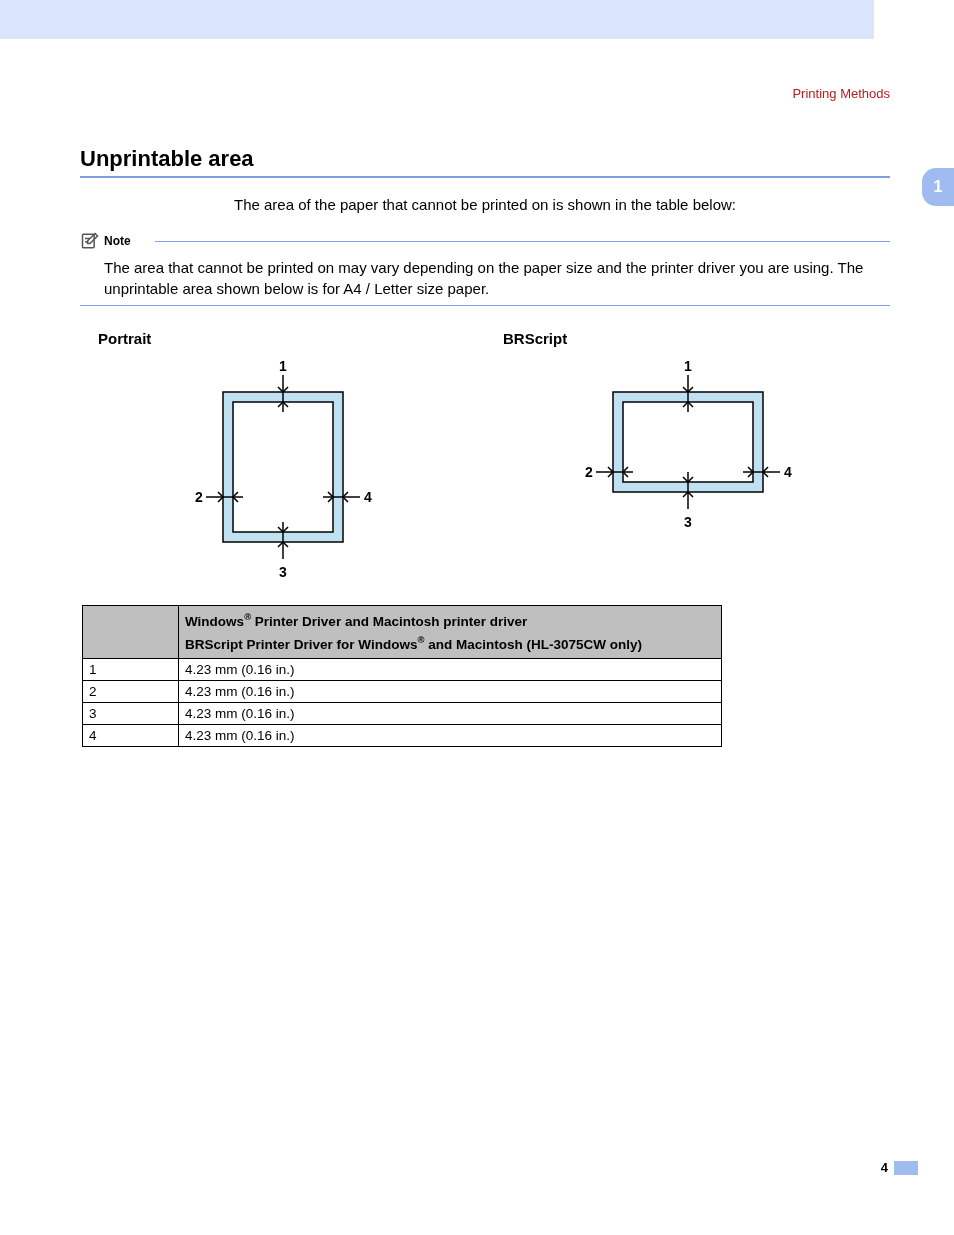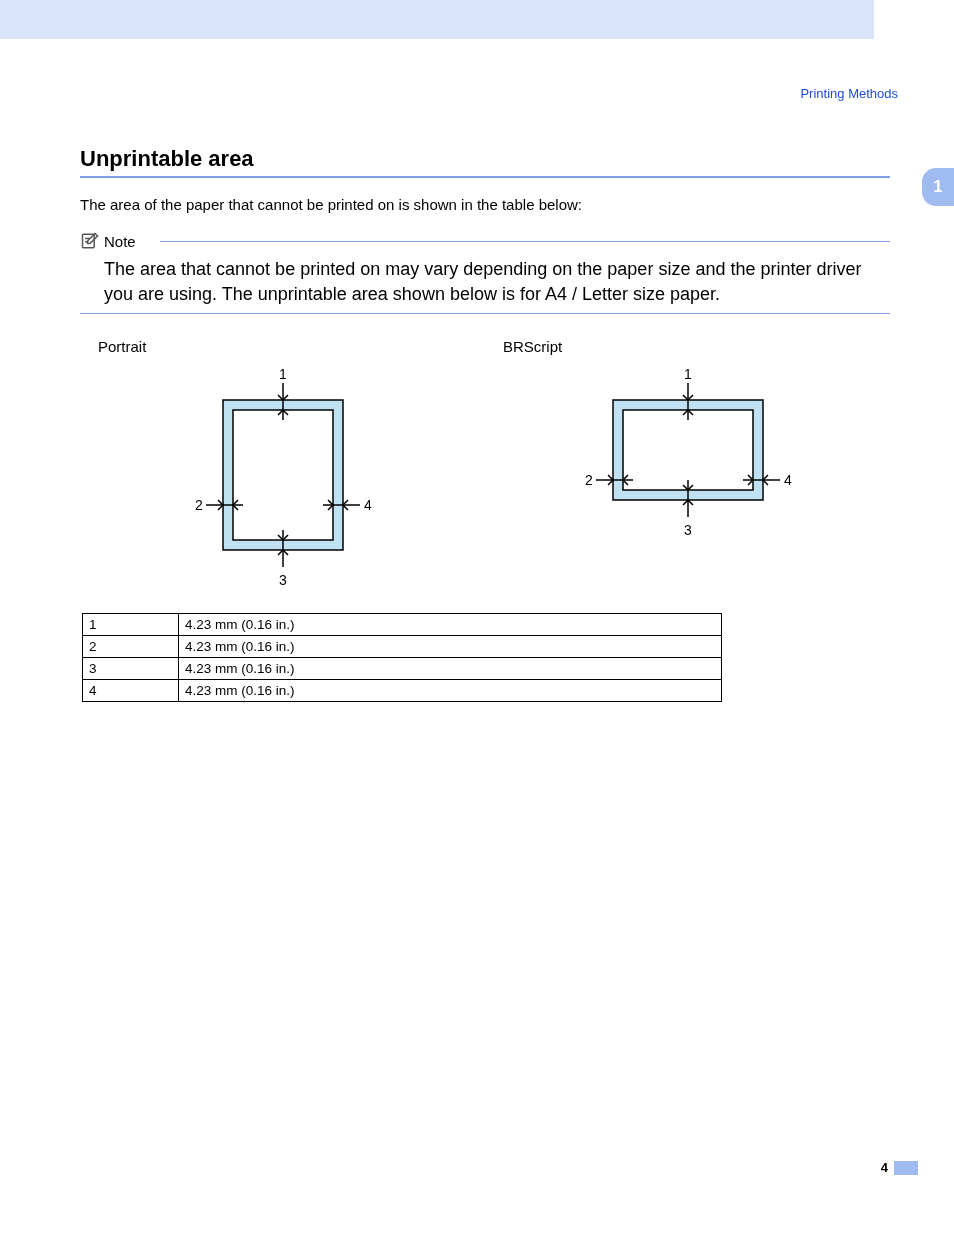--- a/index.html
+++ b/index.html
@@ -21,10 +21,10 @@
   }
   .header-label {
     position: absolute;
-    right: 56px;
+    right: 64px;
     top: 86px;
     font-size: 13px;
-    color: #1d4ed8;
+    color: #b91c1c;
   }
   .chapter-tab {
     position: absolute;

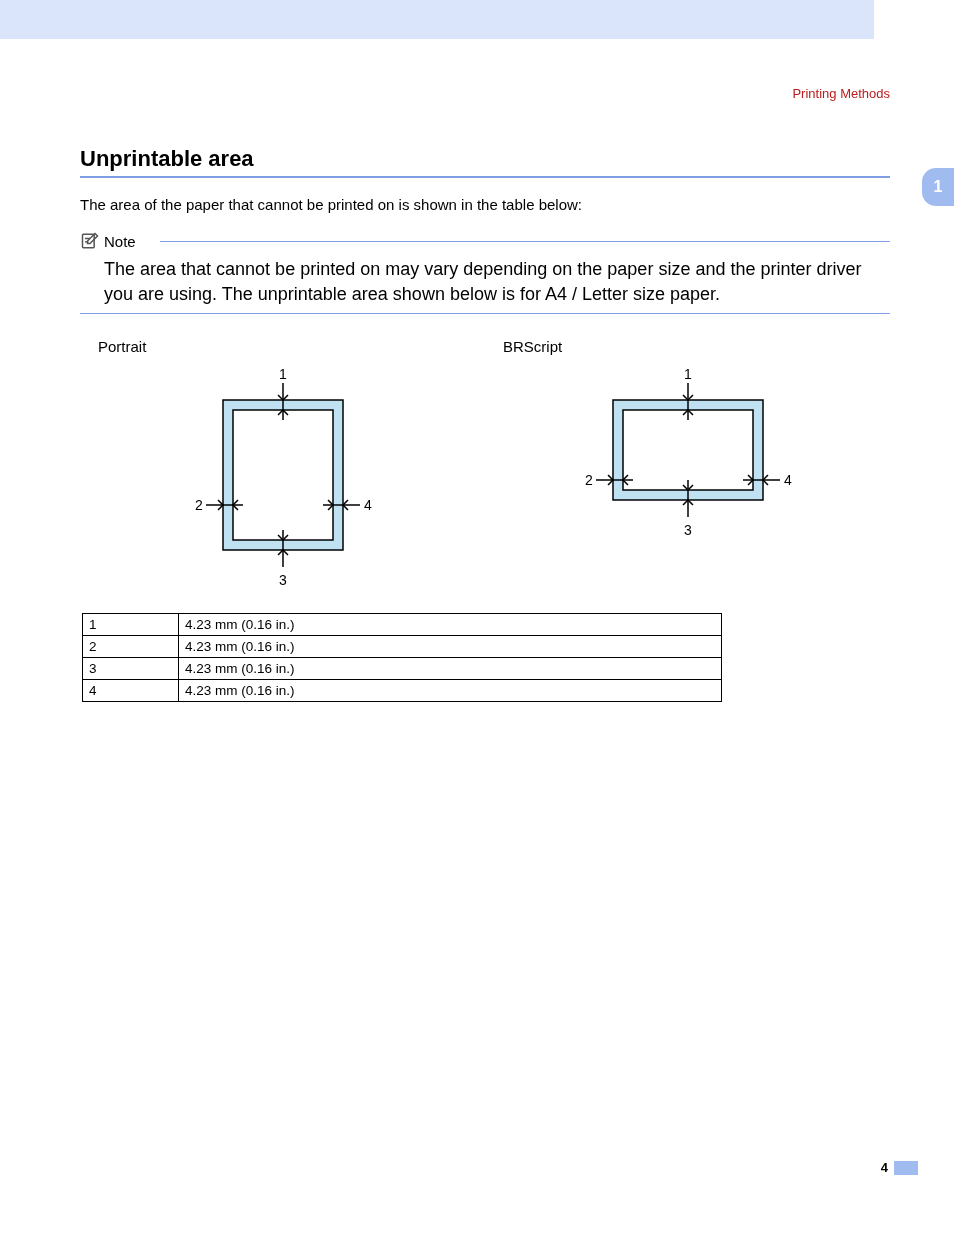--- a/index.html
+++ b/index.html
@@ -60,6 +60,7 @@
   .intro {
     font-size: 15px;
     margin-bottom: 18px;
+    text-align: center;
   }
   .note-block { margin-bottom: 18px; }
   .note-header {

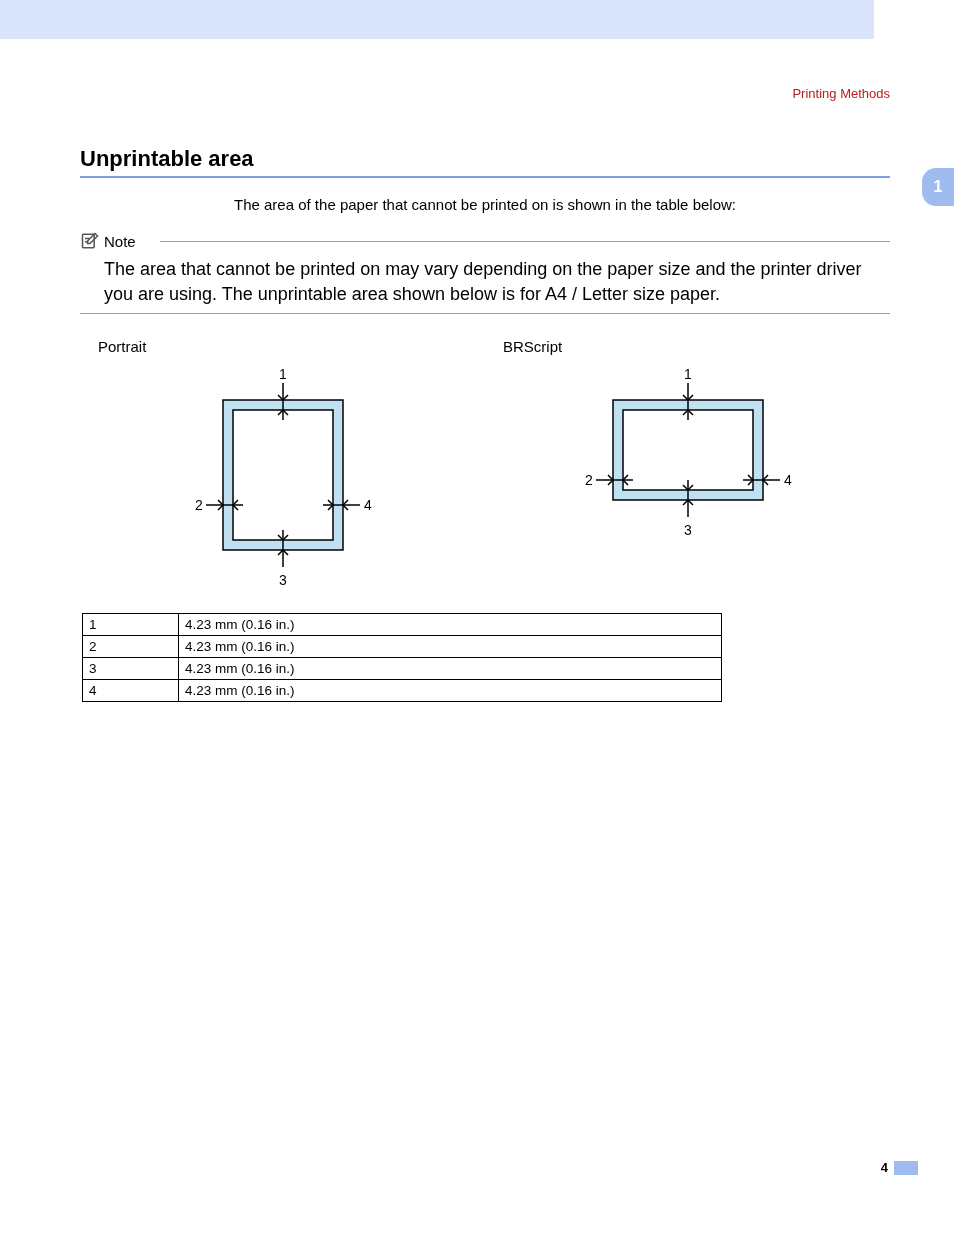--- a/index.html
+++ b/index.html
@@ -75,8 +75,8 @@
     flex: 0 0 auto;
   }
   .note-label {
-    font-weight: normal;
-    font-size: 15px;
+    font-weight: bold;
+    font-size: 12px;
     margin-right: 24px;
   }
   .note-rule {

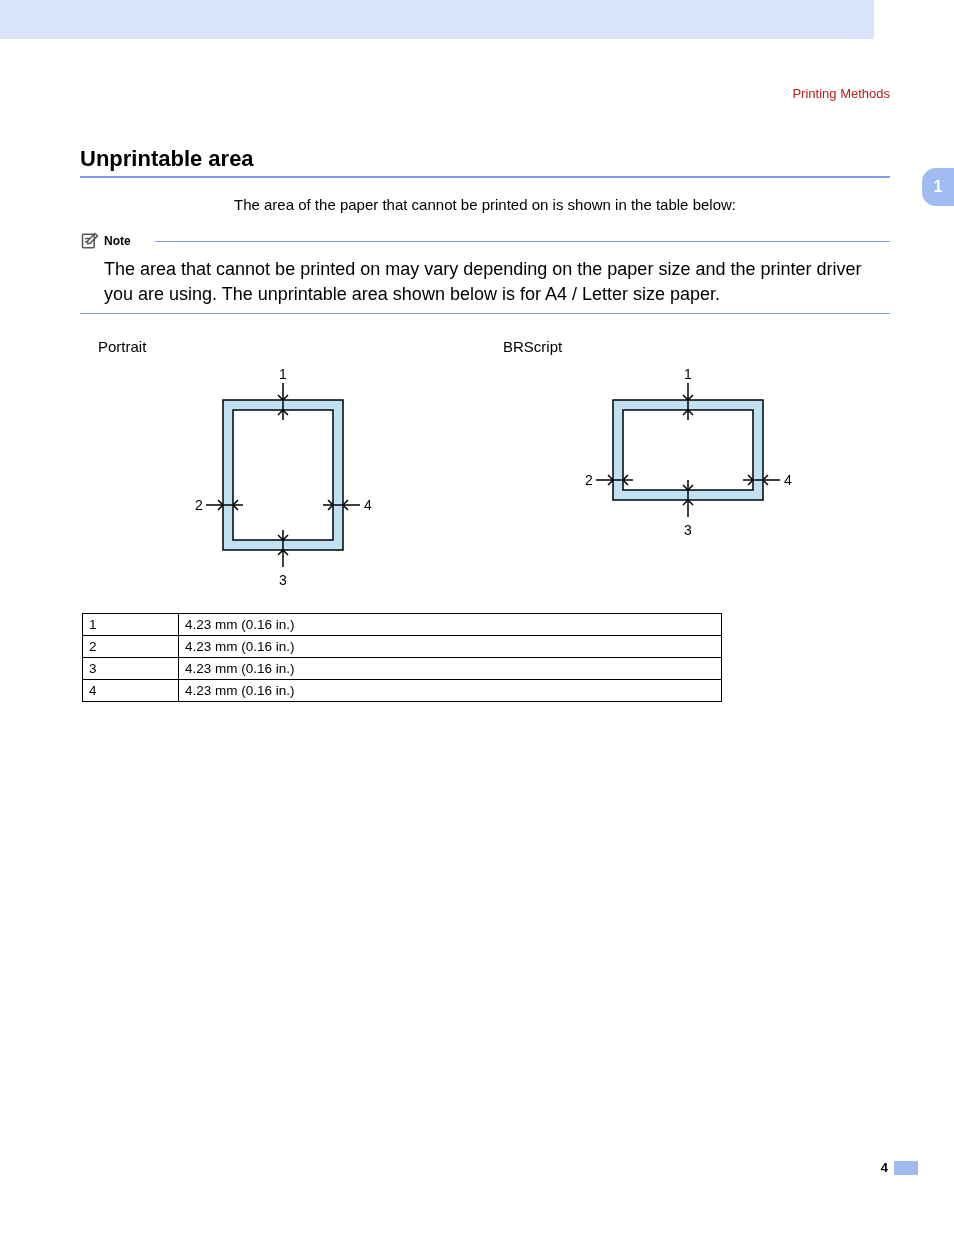--- a/index.html
+++ b/index.html
@@ -86,7 +86,7 @@
   }
   .note-body {
     padding-left: 24px;
-    font-size: 18px;
+    font-size: 15px;
     line-height: 1.4;
     margin-bottom: 6px;
   }

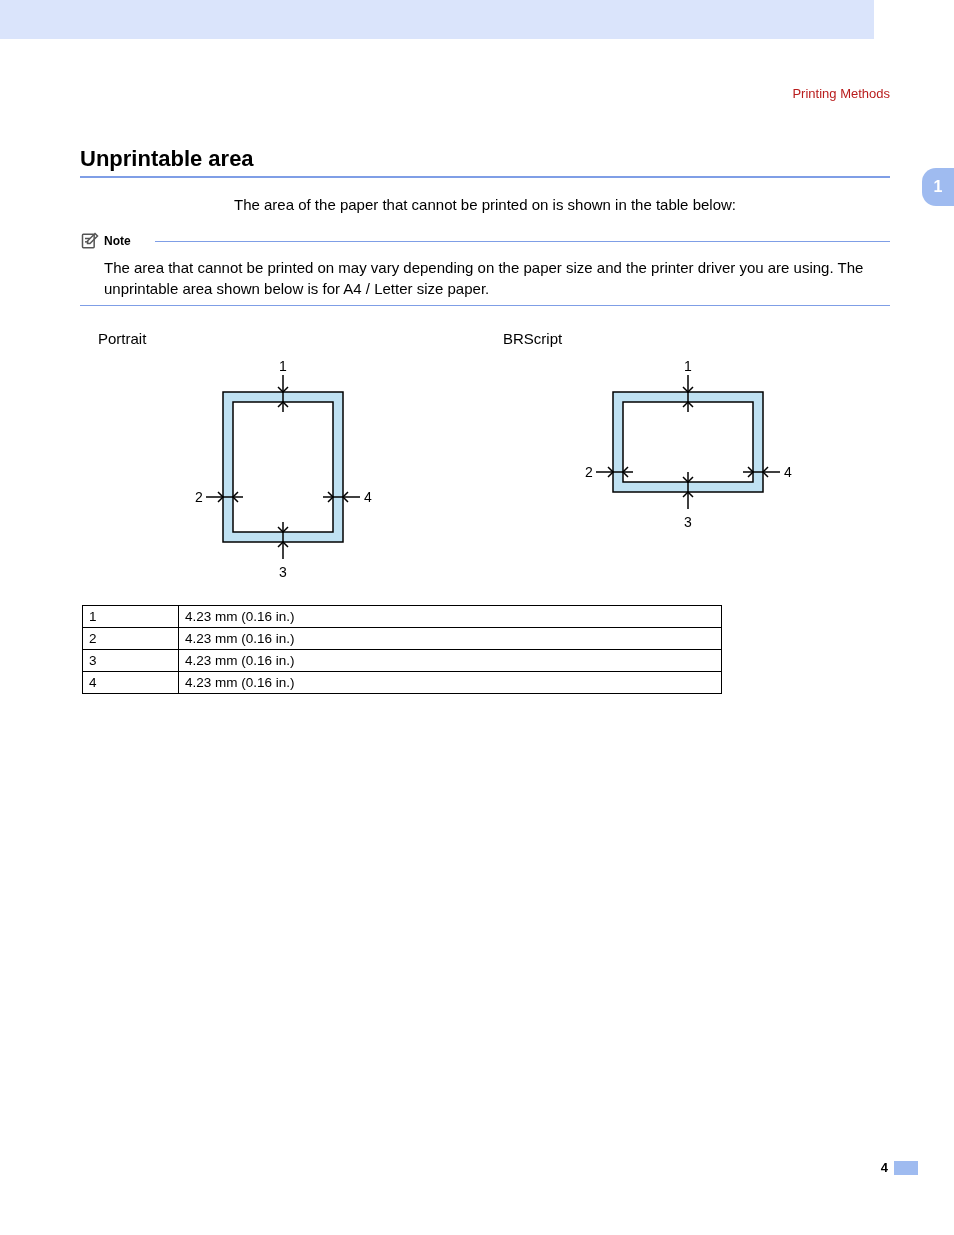--- a/index.html
+++ b/index.html
@@ -101,6 +101,7 @@
   }
   .diag-col {
     flex: 1;
+    font-weight: bold;
   }
   .diag-title {
     font-size: 15px;

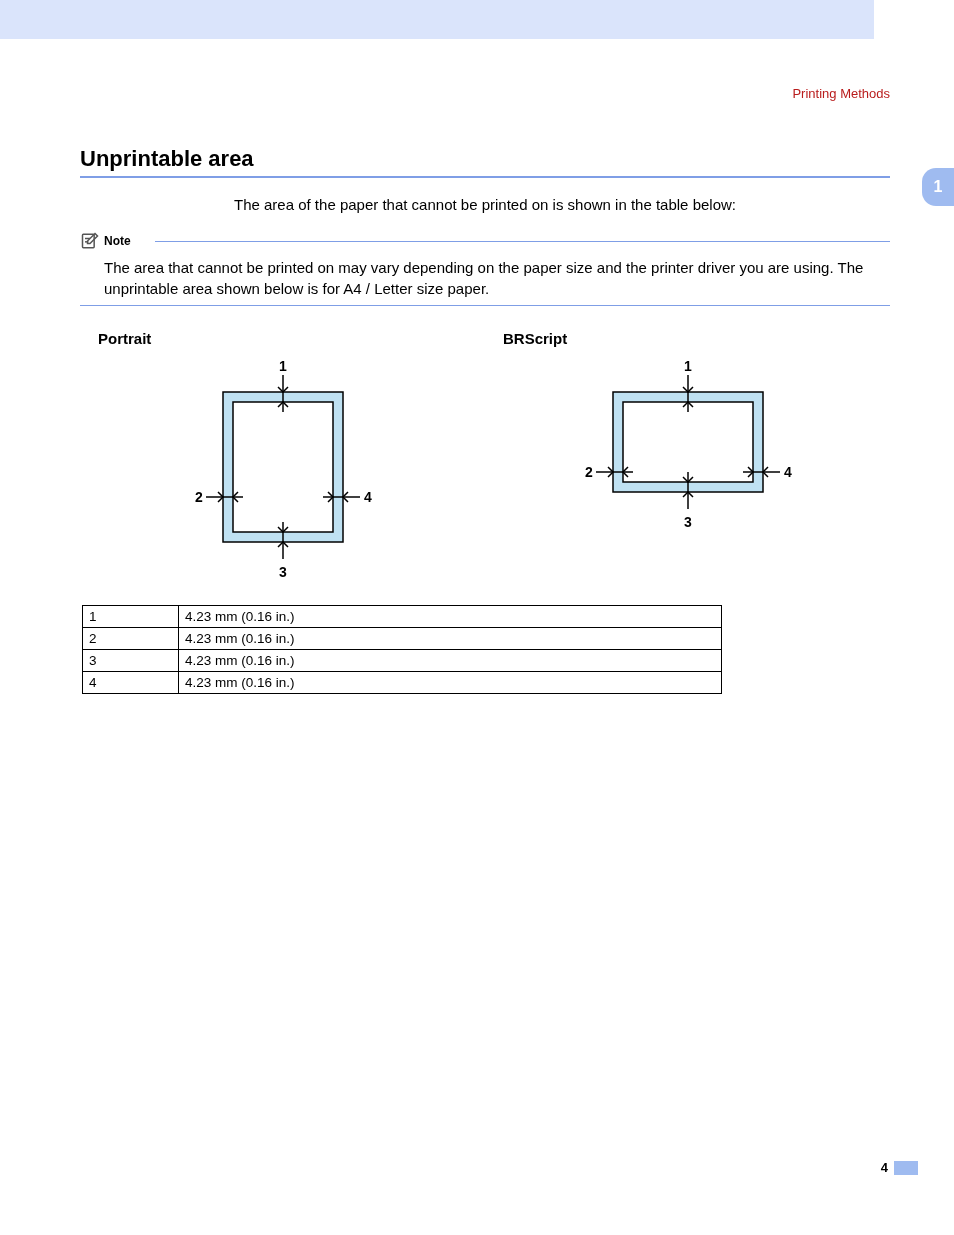--- a/index.html
+++ b/index.html
@@ -254,6 +254,13 @@
 
   <table class="data">
     <tbody>
+        <tr>
+      <td class="hdr rownum"></td>
+      <td class="hdr">
+        <span>Windows</span><sup>®</sup><span> Printer Driver and Macintosh printer driver</span><br>
+        <span>BRScript Printer Driver for Windows</span><sup>®</sup><span> and Macintosh (HL-3075CW only)</span>
+      </td>
+    </tr>
     <tr>
       <td class="rownum">1</td>
       <td>4.23 mm (0.16 in.)</td>

